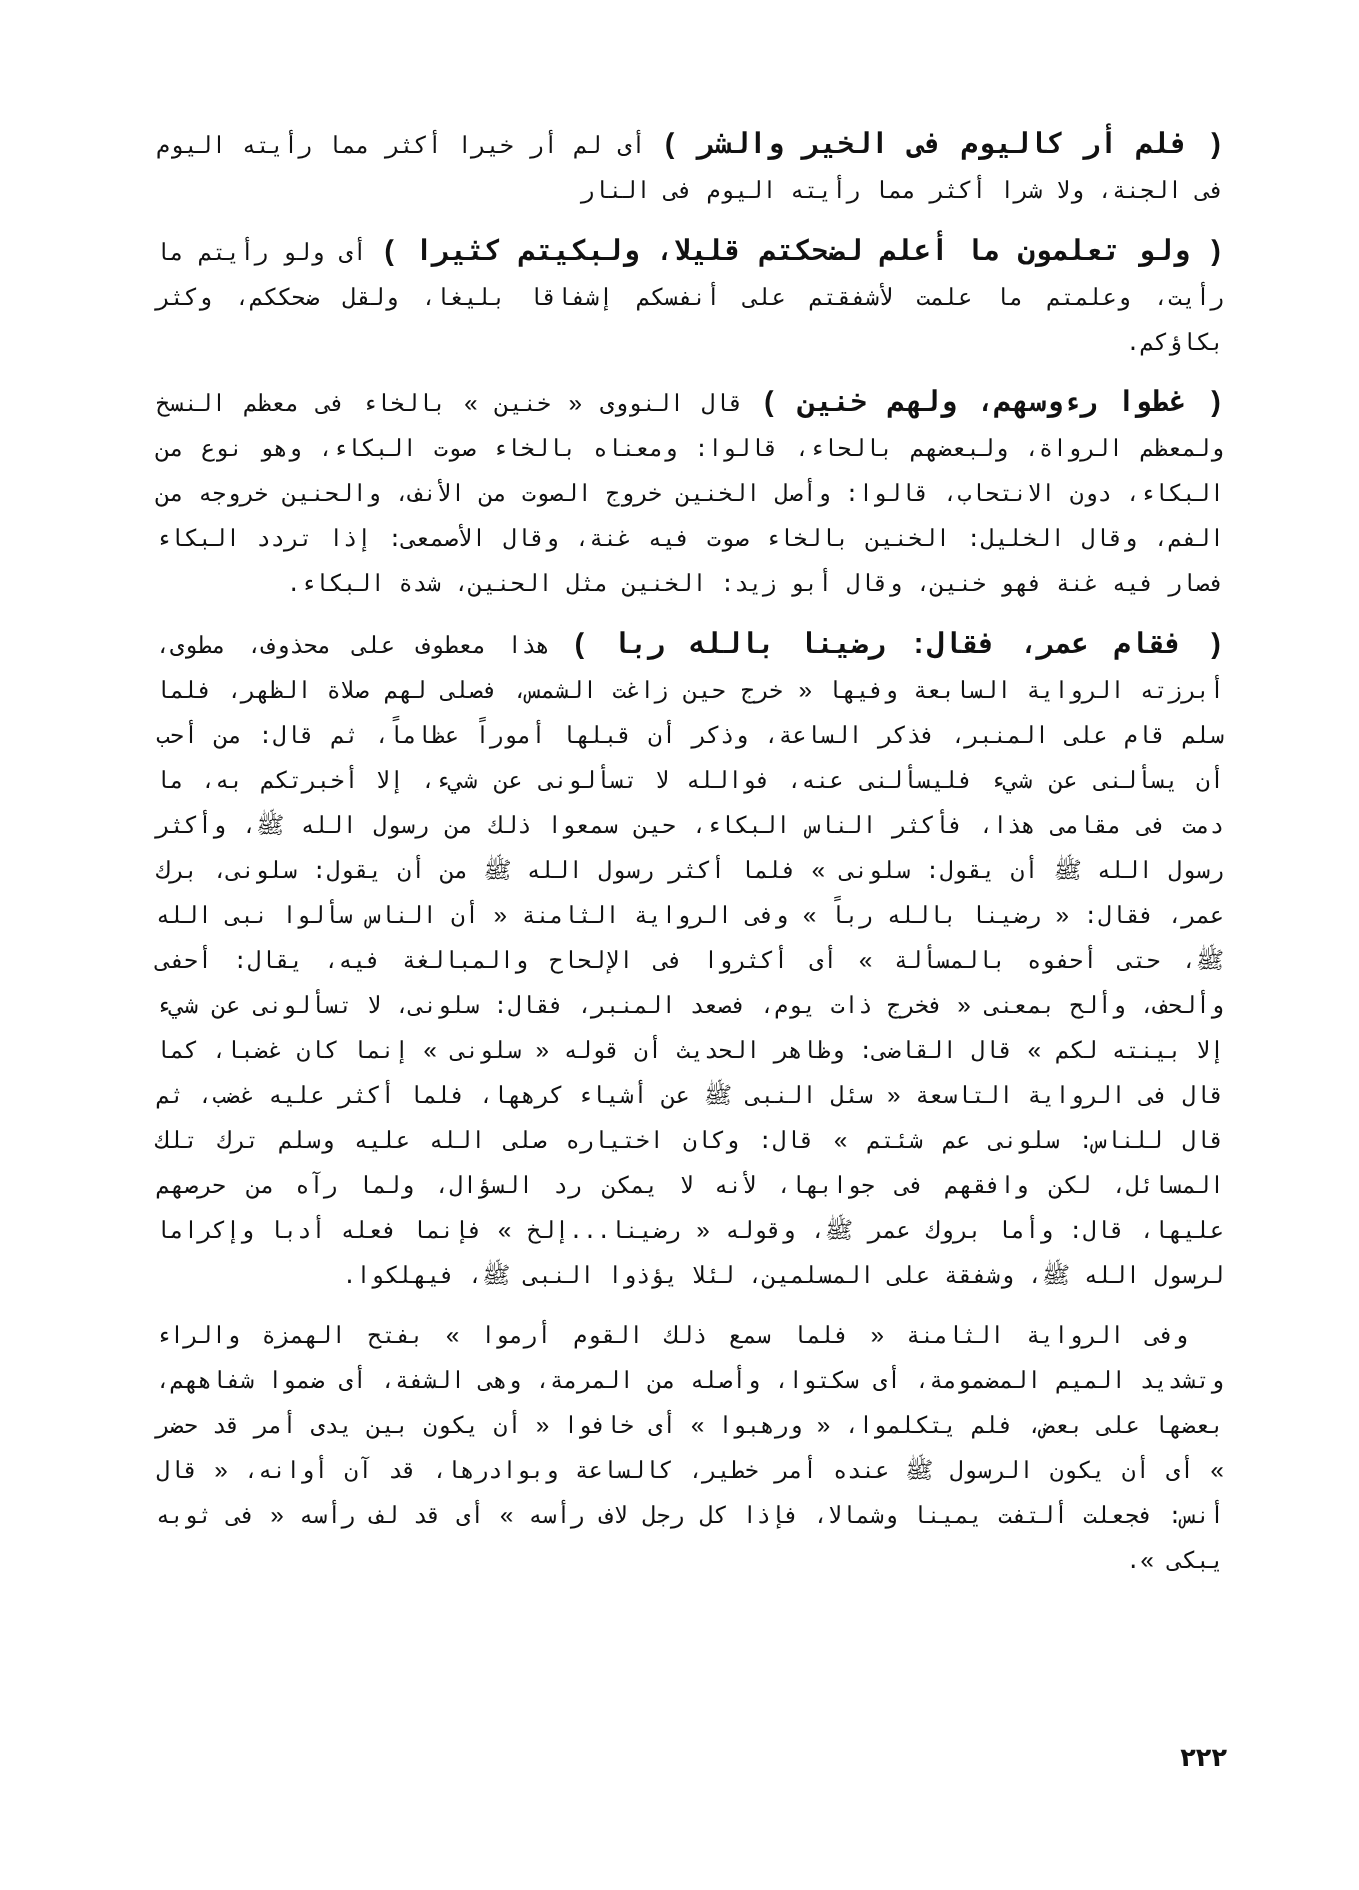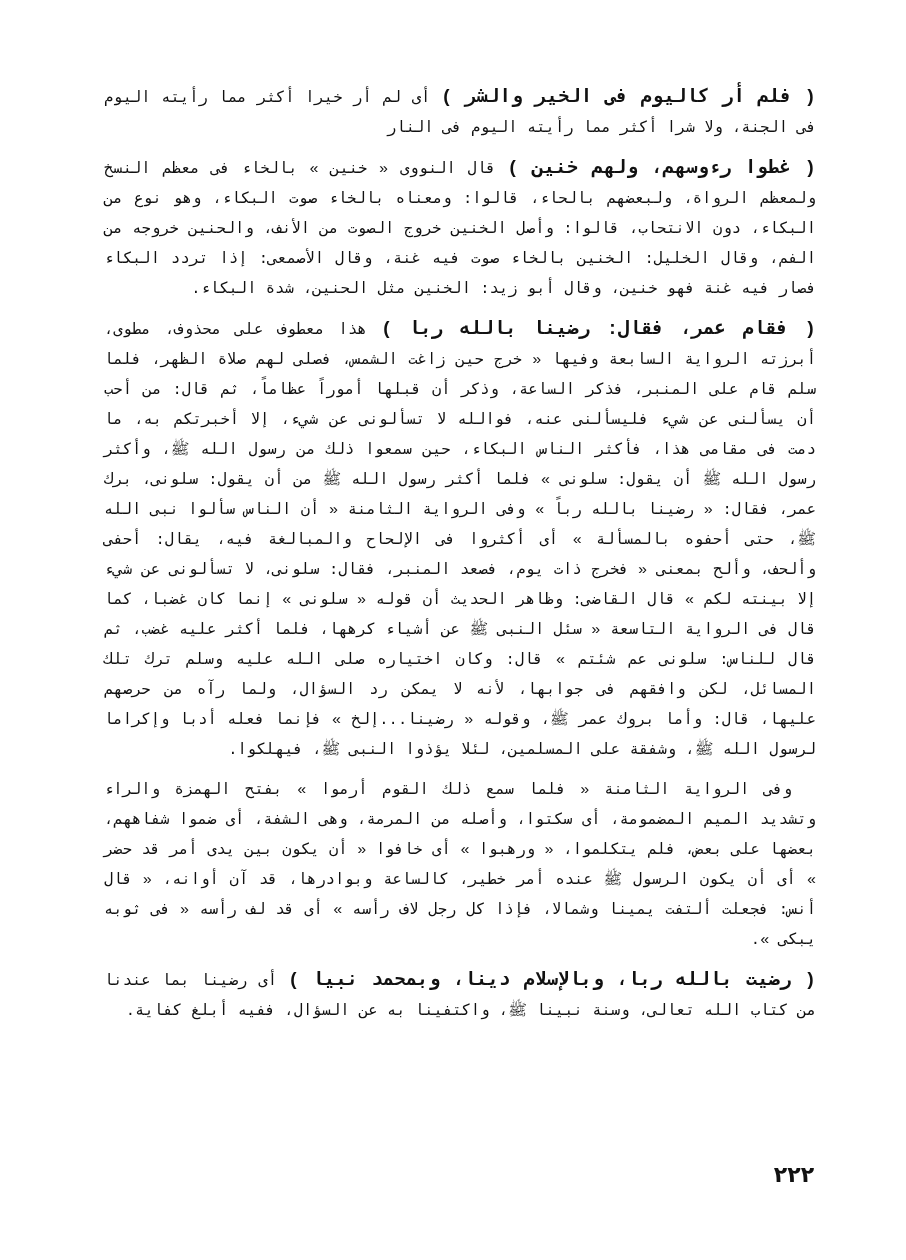--- a/index.html
+++ b/index.html
@@ -25,6 +25,7 @@
 
 <div class="page">
   <p class="para"><span class="lemma">( فلم أر كاليوم فى الخير والشر )</span><span class="comment"> أى لم أر خيرا أكثر مما رأيته اليوم فى الجنة، ولا شرا أكثر مما رأيته اليوم فى النار</span></p>
+  <p class="para"><span class="lemma">( ولو تعلمون ما أعلم لضحكتم قليلا، ولبكيتم كثيرا )</span><span class="comment"> أى ولو رأيتم ما رأيت، وعلمتم ما علمت لأشفقتم على أنفسكم إشفاقا بليغا، ولقل ضحككم، وكثر بكاؤكم.</span></p>
   <p class="para"><span class="lemma">( غطوا رءوسهم، ولهم خنين )</span><span class="comment"> قال النووى « خنين » بالخاء فى معظم النسخ ولمعظم الرواة، ولبعضهم بالحاء، قالوا: ومعناه بالخاء صوت البكاء، وهو نوع من البكاء، دون الانتحاب، قالوا: وأصل الخنين خروج الصوت من الأنف، والحنين خروجه من الفم، وقال الخليل: الخنين بالخاء صوت فيه غنة، وقال الأصمعى: إذا تردد البكاء فصار فيه غنة فهو خنين، وقال أبو زيد: الخنين مثل الحنين، شدة البكاء.</span></p>
   <p class="para"><span class="lemma">( فقام عمر، فقال: رضينا بالله ربا )</span><span class="comment"> هذا معطوف على محذوف، مطوى، أبرزته الرواية السابعة وفيها « خرج حين زاغت الشمس، فصلى لهم صلاة الظهر، فلما سلم قام على المنبر، فذكر الساعة، وذكر أن قبلها أموراً عظاماً، ثم قال: من أحب أن يسألنى عن شيء فليسألنى عنه، فوالله لا تسألونى عن شيء، إلا أخبرتكم به، ما دمت فى مقامى هذا، فأكثر الناس البكاء، حين سمعوا ذلك من رسول الله ﷺ، وأكثر رسول الله ﷺ أن يقول: سلونى » فلما أكثر رسول الله ﷺ من أن يقول: سلونى، برك عمر، فقال: « رضينا بالله رباً » وفى الرواية الثامنة « أن الناس سألوا نبى الله ﷺ، حتى أحفوه بالمسألة » أى أكثروا فى الإلحاح والمبالغة فيه، يقال: أحفى وألحف، وألح بمعنى « فخرج ذات يوم، فصعد المنبر، فقال: سلونى، لا تسألونى عن شيء إلا بينته لكم » قال القاضى: وظاهر الحديث أن قوله « سلونى » إنما كان غضبا، كما قال فى الرواية التاسعة « سئل النبى ﷺ عن أشياء كرهها، فلما أكثر عليه غضب، ثم قال للناس: سلونى عم شئتم » قال: وكان اختياره صلى الله عليه وسلم ترك تلك المسائل، لكن وافقهم فى جوابها، لأنه لا يمكن رد السؤال، ولما رآه من حرصهم عليها، قال: وأما بروك عمر ﷺ، وقوله « رضينا...إلخ » فإنما فعله أدبا وإكراما لرسول الله ﷺ، وشفقة على المسلمين، لئلا يؤذوا النبى ﷺ، فيهلكوا.</span></p>
   <p class="para indent"><span class="comment">وفى الرواية الثامنة « فلما سمع ذلك القوم أرموا » بفتح الهمزة والراء وتشديد الميم المضمومة، أى سكتوا، وأصله من المرمة، وهى الشفة، أى ضموا شفاههم، بعضها على بعض، فلم يتكلموا، « ورهبوا » أى خافوا « أن يكون بين يدى أمر قد حضر » أى أن يكون الرسول ﷺ عنده أمر خطير، كالساعة وبوادرها، قد آن أوانه، « قال أنس: فجعلت ألتفت يمينا وشمالا، فإذا كل رجل لاف رأسه » أى قد لف رأسه « فى ثوبه يبكى ».</span></p>

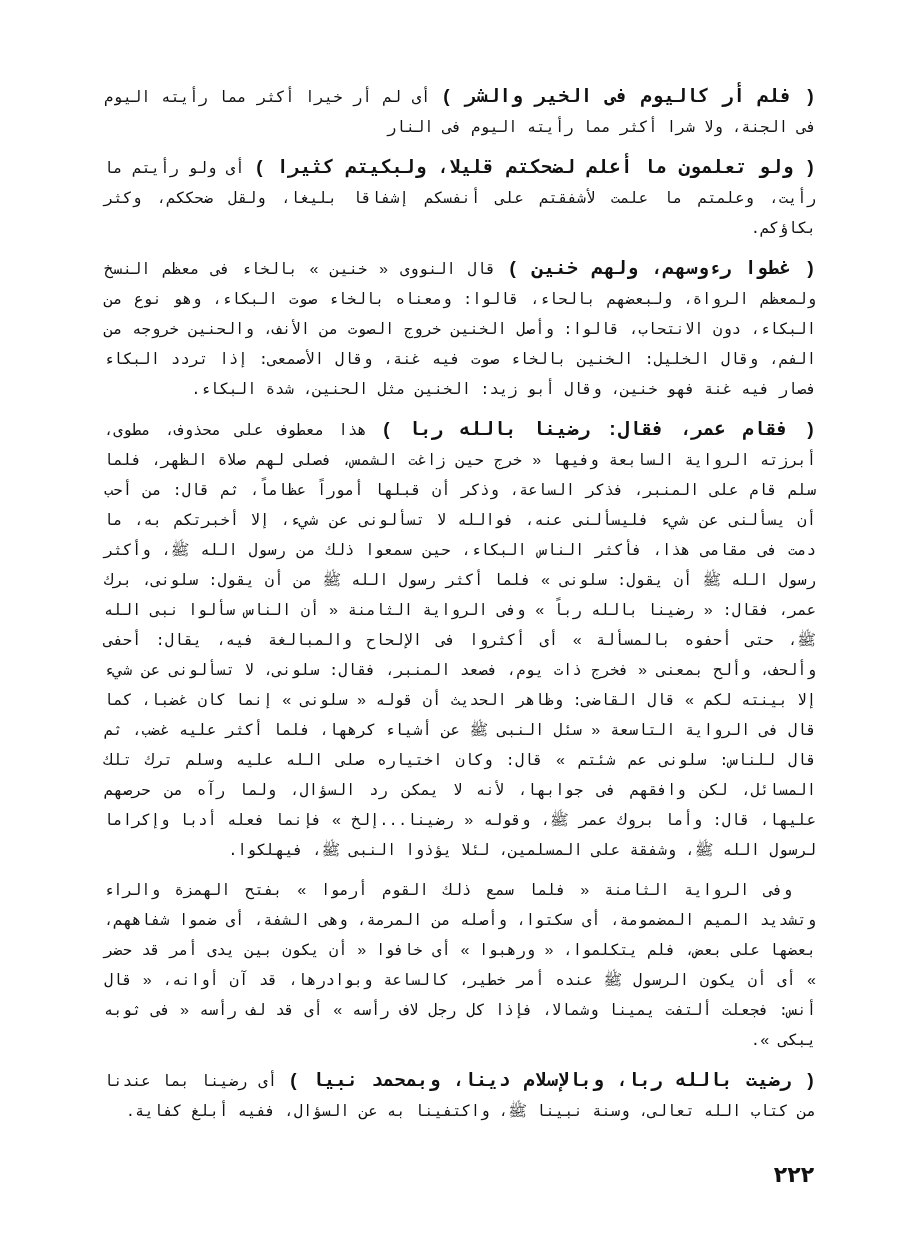--- a/index.html
+++ b/index.html
@@ -29,7 +29,6 @@
   <p class="para"><span class="lemma">( غطوا رءوسهم، ولهم خنين )</span><span class="comment"> قال النووى « خنين » بالخاء فى معظم النسخ ولمعظم الرواة، ولبعضهم بالحاء، قالوا: ومعناه بالخاء صوت البكاء، وهو نوع من البكاء، دون الانتحاب، قالوا: وأصل الخنين خروج الصوت من الأنف، والحنين خروجه من الفم، وقال الخليل: الخنين بالخاء صوت فيه غنة، وقال الأصمعى: إذا تردد البكاء فصار فيه غنة فهو خنين، وقال أبو زيد: الخنين مثل الحنين، شدة البكاء.</span></p>
   <p class="para"><span class="lemma">( فقام عمر، فقال: رضينا بالله ربا )</span><span class="comment"> هذا معطوف على محذوف، مطوى، أبرزته الرواية السابعة وفيها « خرج حين زاغت الشمس، فصلى لهم صلاة الظهر، فلما سلم قام على المنبر، فذكر الساعة، وذكر أن قبلها أموراً عظاماً، ثم قال: من أحب أن يسألنى عن شيء فليسألنى عنه، فوالله لا تسألونى عن شيء، إلا أخبرتكم به، ما دمت فى مقامى هذا، فأكثر الناس البكاء، حين سمعوا ذلك من رسول الله ﷺ، وأكثر رسول الله ﷺ أن يقول: سلونى » فلما أكثر رسول الله ﷺ من أن يقول: سلونى، برك عمر، فقال: « رضينا بالله رباً » وفى الرواية الثامنة « أن الناس سألوا نبى الله ﷺ، حتى أحفوه بالمسألة » أى أكثروا فى الإلحاح والمبالغة فيه، يقال: أحفى وألحف، وألح بمعنى « فخرج ذات يوم، فصعد المنبر، فقال: سلونى، لا تسألونى عن شيء إلا بينته لكم » قال القاضى: وظاهر الحديث أن قوله « سلونى » إنما كان غضبا، كما قال فى الرواية التاسعة « سئل النبى ﷺ عن أشياء كرهها، فلما أكثر عليه غضب، ثم قال للناس: سلونى عم شئتم » قال: وكان اختياره صلى الله عليه وسلم ترك تلك المسائل، لكن وافقهم فى جوابها، لأنه لا يمكن رد السؤال، ولما رآه من حرصهم عليها، قال: وأما بروك عمر ﷺ، وقوله « رضينا...إلخ » فإنما فعله أدبا وإكراما لرسول الله ﷺ، وشفقة على المسلمين، لئلا يؤذوا النبى ﷺ، فيهلكوا.</span></p>
   <p class="para indent"><span class="comment">وفى الرواية الثامنة « فلما سمع ذلك القوم أرموا » بفتح الهمزة والراء وتشديد الميم المضمومة، أى سكتوا، وأصله من المرمة، وهى الشفة، أى ضموا شفاههم، بعضها على بعض، فلم يتكلموا، « ورهبوا » أى خافوا « أن يكون بين يدى أمر قد حضر » أى أن يكون الرسول ﷺ عنده أمر خطير، كالساعة وبوادرها، قد آن أوانه، « قال أنس: فجعلت ألتفت يمينا وشمالا، فإذا كل رجل لاف رأسه » أى قد لف رأسه « فى ثوبه يبكى ».</span></p>
-  <p class="para"><span class="lemma">( رضيت بالله ربا، وبالإسلام دينا، وبمحمد نبيا )</span><span class="comment"> أى رضينا بما عندنا من كتاب الله تعالى، وسنة نبينا ﷺ، واكتفينا به عن السؤال، ففيه أبلغ كفاية.</span></p>
 </div>
 
 <div class="page-number">٢٢٢</div>

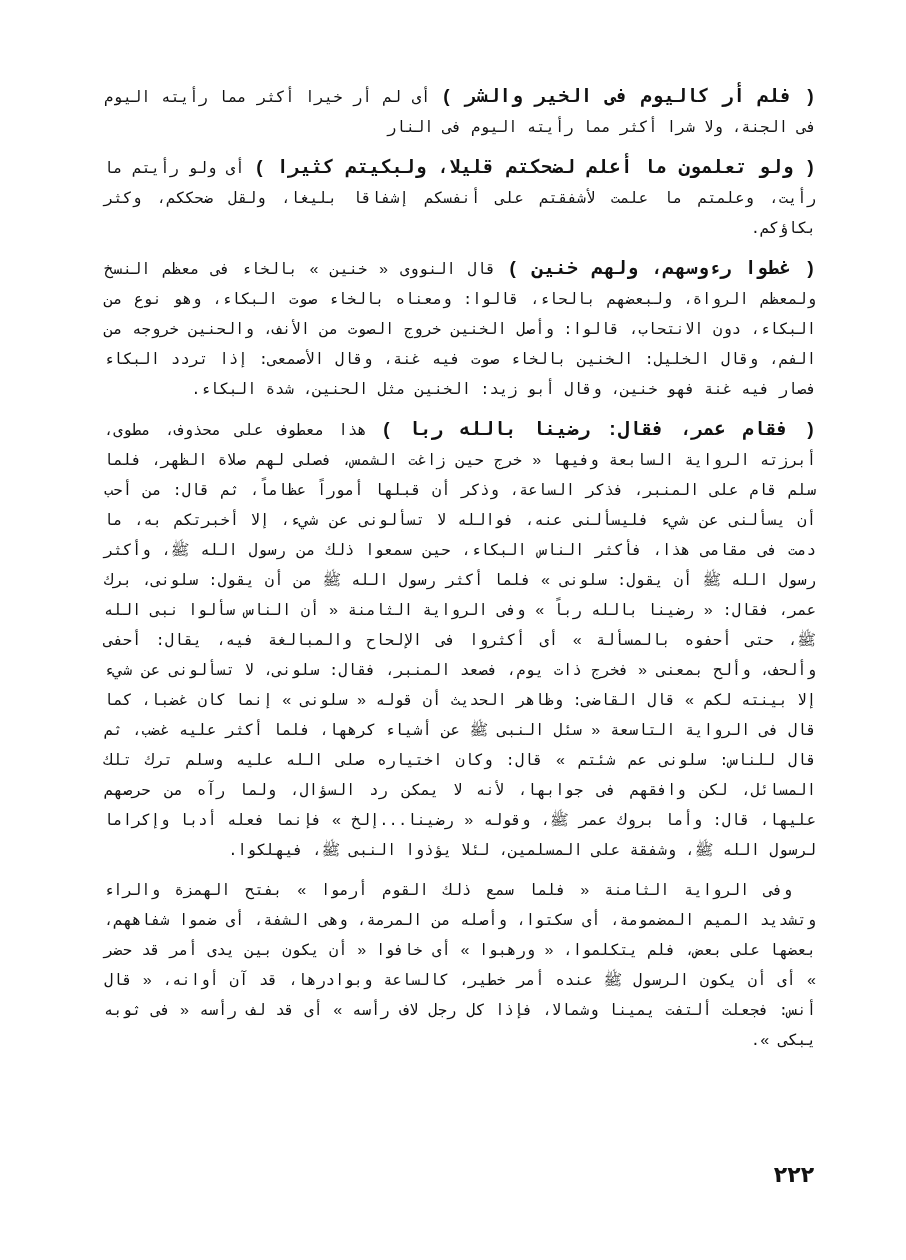--- a/index.html
+++ b/index.html
@@ -16,8 +16,8 @@
   .comment { }
   .page-number {
     position:absolute; left:770px; top:1162px; width:48px;
-    direction:rtl; text-align:center;
-    font-family:"DejaVu Sans", sans-serif; font-weight:bold; font-size:22px; color:#111;
+    direction:rtl; text-align:right;
+    font-family:"DejaVu Sans", sans-serif; font-weight:bold; font-size:17px; color:#111;
   }
 </style>
 </head>

